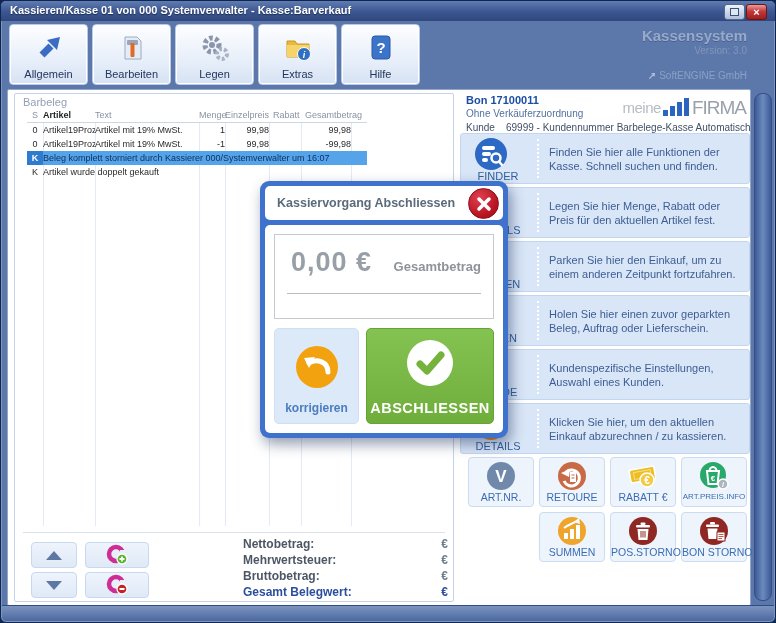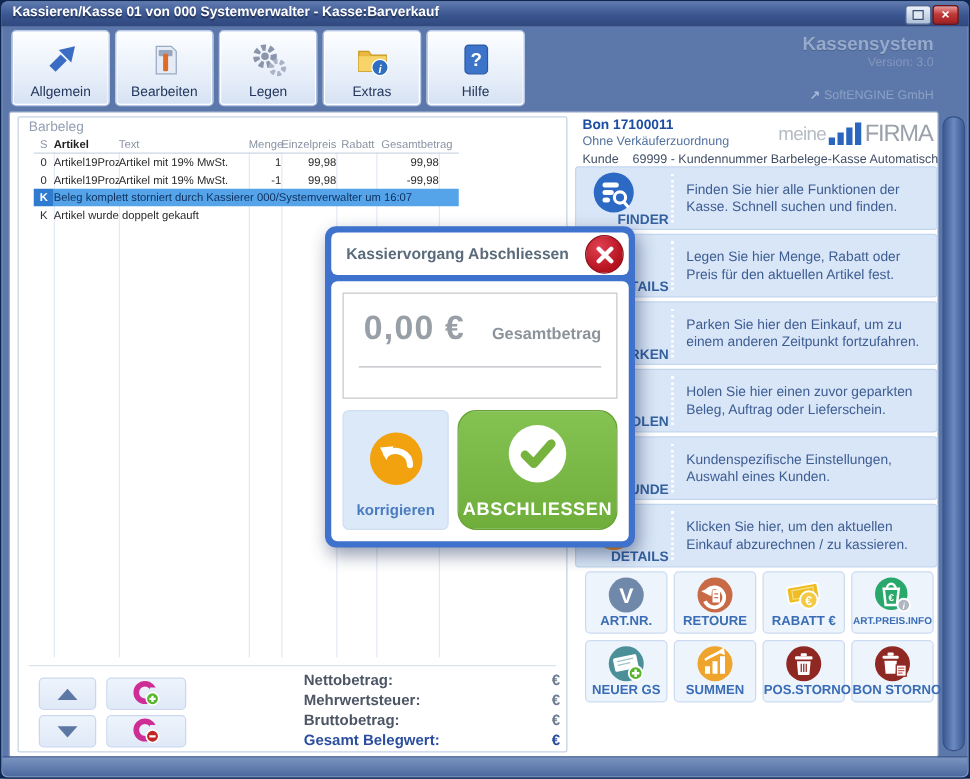--- a/index.html
+++ b/index.html
@@ -86,8 +86,8 @@
   .fn-row{position:absolute;left:0;width:290px;height:51px;background:#d9e6f7;
           border:1px solid #c3d6ef;border-radius:3px;box-sizing:border-box;cursor:pointer}
   .fn-icon{position:absolute;left:13px;top:3px;width:34px;height:34px}
-  .fn-label{position:absolute;left:0;top:36px;width:74px;text-align:right;
-            font-size:11px;font-weight:bold;color:#33619f}
+  .fn-label{position:absolute;left:0;top:36px;width:74px;text-align:center;
+            font-size:11px;font-weight:normal;color:#33619f}
   .fn-sep{position:absolute;left:76px;top:5px;bottom:5px;border-left:2px dotted #fff}
   .fn-text{position:absolute;left:88px;right:6px;top:0;height:100%;display:flex;align-items:center;
            font-size:11px;color:#3d5d93;line-height:14px}

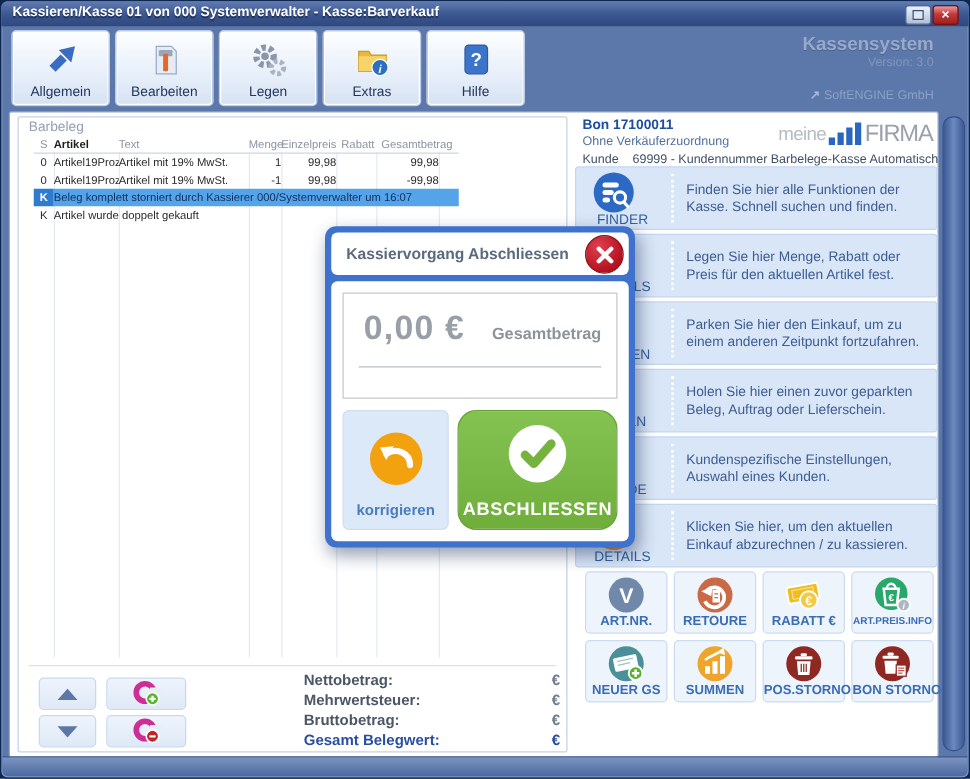--- a/index.html
+++ b/index.html
@@ -116,7 +116,7 @@
   .dlg-btn-correct svg{margin-top:16px}
   .dlg-btn-finish{position:absolute;left:101px;bottom:9px;right:9px;height:96px;
                   background:linear-gradient(#84c352,#6fae3b);border:1px solid #65a335;
-                  border-radius:15px;box-sizing:border-box;text-align:center;cursor:pointer}
+                  border-radius:5px;box-sizing:border-box;text-align:center;cursor:pointer}
   .check-circle{width:46px;height:46px;border-radius:50%;background:#fff;margin:11px auto 0;
                 display:flex;align-items:center;justify-content:center}
   .dlg-btn-finish .lbl{position:absolute;bottom:7px;width:100%;font-size:14.5px;font-weight:bold;

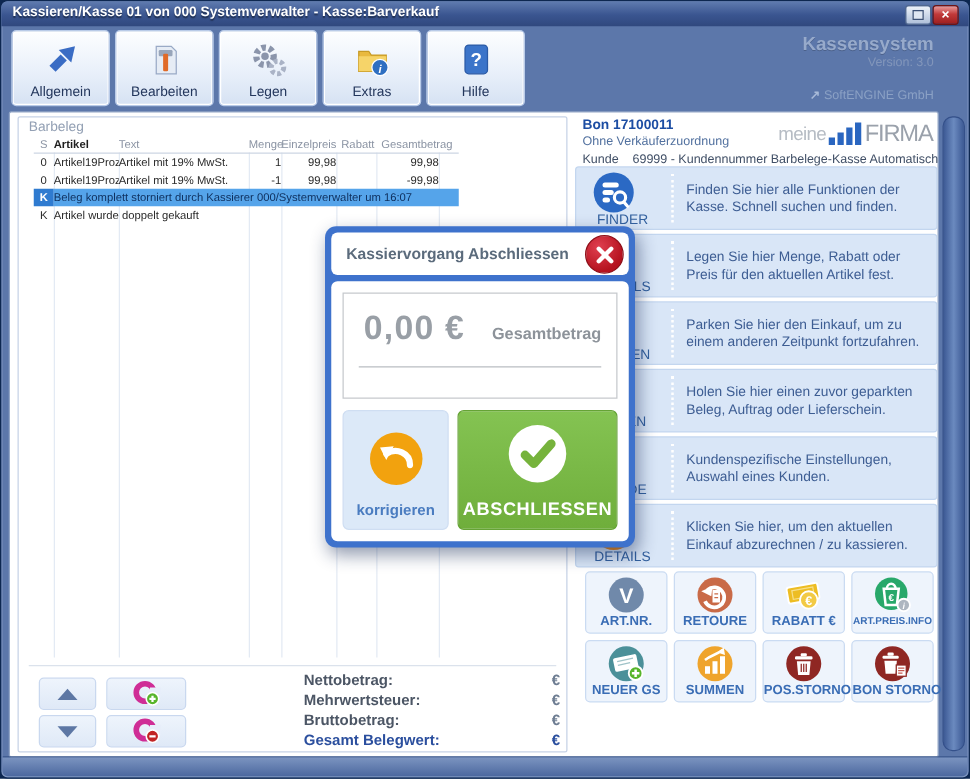--- a/index.html
+++ b/index.html
@@ -94,7 +94,7 @@
   .act{position:absolute;width:66px;height:50px;background:#eef4fc;border:1px solid #cadbf2;
        border-radius:4px;box-sizing:border-box;text-align:center;cursor:pointer}
   .act-icon{margin-top:2px;height:31px;display:flex;align-items:center;justify-content:center}
-  .act-label{font-size:10.5px;font-weight:bold;color:#3a6db5;line-height:12px;white-space:nowrap}
+  .act-label{font-size:10.5px;font-weight:normal;color:#3a6db5;line-height:12px;white-space:nowrap}
   .act-label.small{font-size:8px}
   
   .dialog{position:absolute;left:259px;top:180px;width:248px;height:257px;box-sizing:border-box;

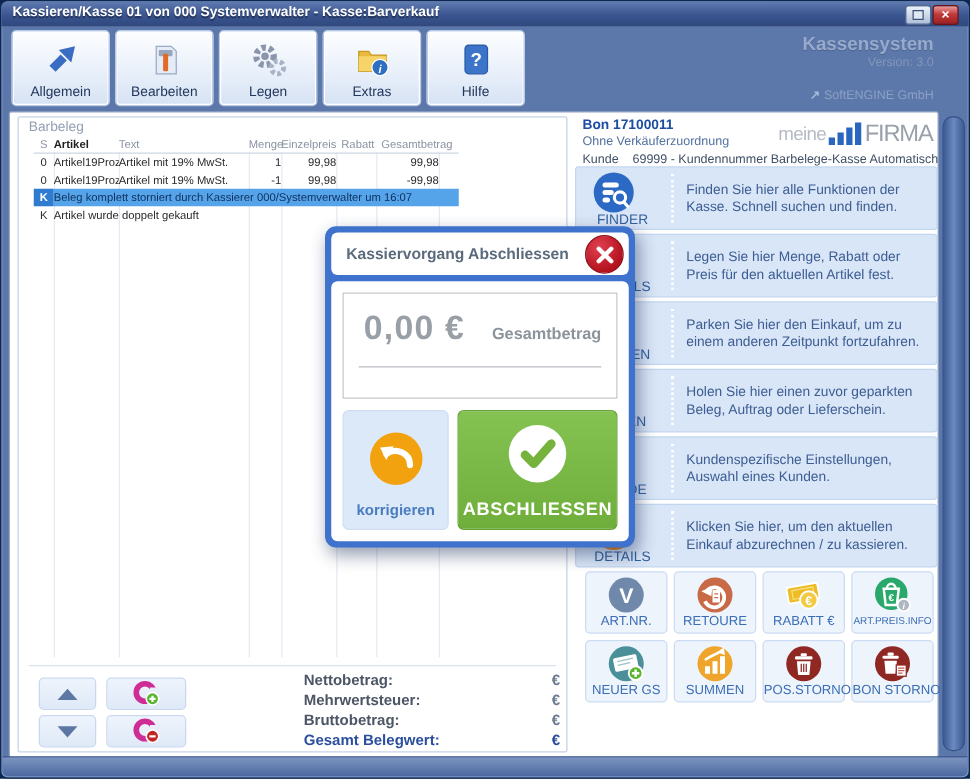--- a/index.html
+++ b/index.html
@@ -451,22 +451,6 @@
         <div class="act-label small">ART.PREIS.INFO</div>
       </div>
 
-      <div class="act" style="left:8px;top:418px">
-        <div class="act-icon">
-          <svg width="30" height="30">
-              <circle cx="15" cy="15" r="14" fill="#4b9099"></circle>
-              <g transform="rotate(-12 14 14)">
-                <rect x="5" y="9" width="19" height="11" rx="1.5" fill="#fff"></rect>
-                <line x1="8" y1="12" x2="21" y2="12" stroke="#9fc3c8"></line>
-                <line x1="8" y1="15" x2="18" y2="15" stroke="#9fc3c8"></line>
-              </g>
-              <circle cx="22.5" cy="22.5" r="5.5" fill="#57b52b" stroke="#fff" stroke-width="1.5"></circle>
-              <line x1="22.5" y1="19.5" x2="22.5" y2="25.5" stroke="#fff" stroke-width="2"></line>
-              <line x1="19.5" y1="22.5" x2="25.5" y2="22.5" stroke="#fff" stroke-width="2"></line>
-            </svg>
-        </div>
-        <div class="act-label">NEUER GS</div>
-      </div>
       <div class="act" style="left:79px;top:418px">
         <div class="act-icon">
           <svg width="30" height="30">

